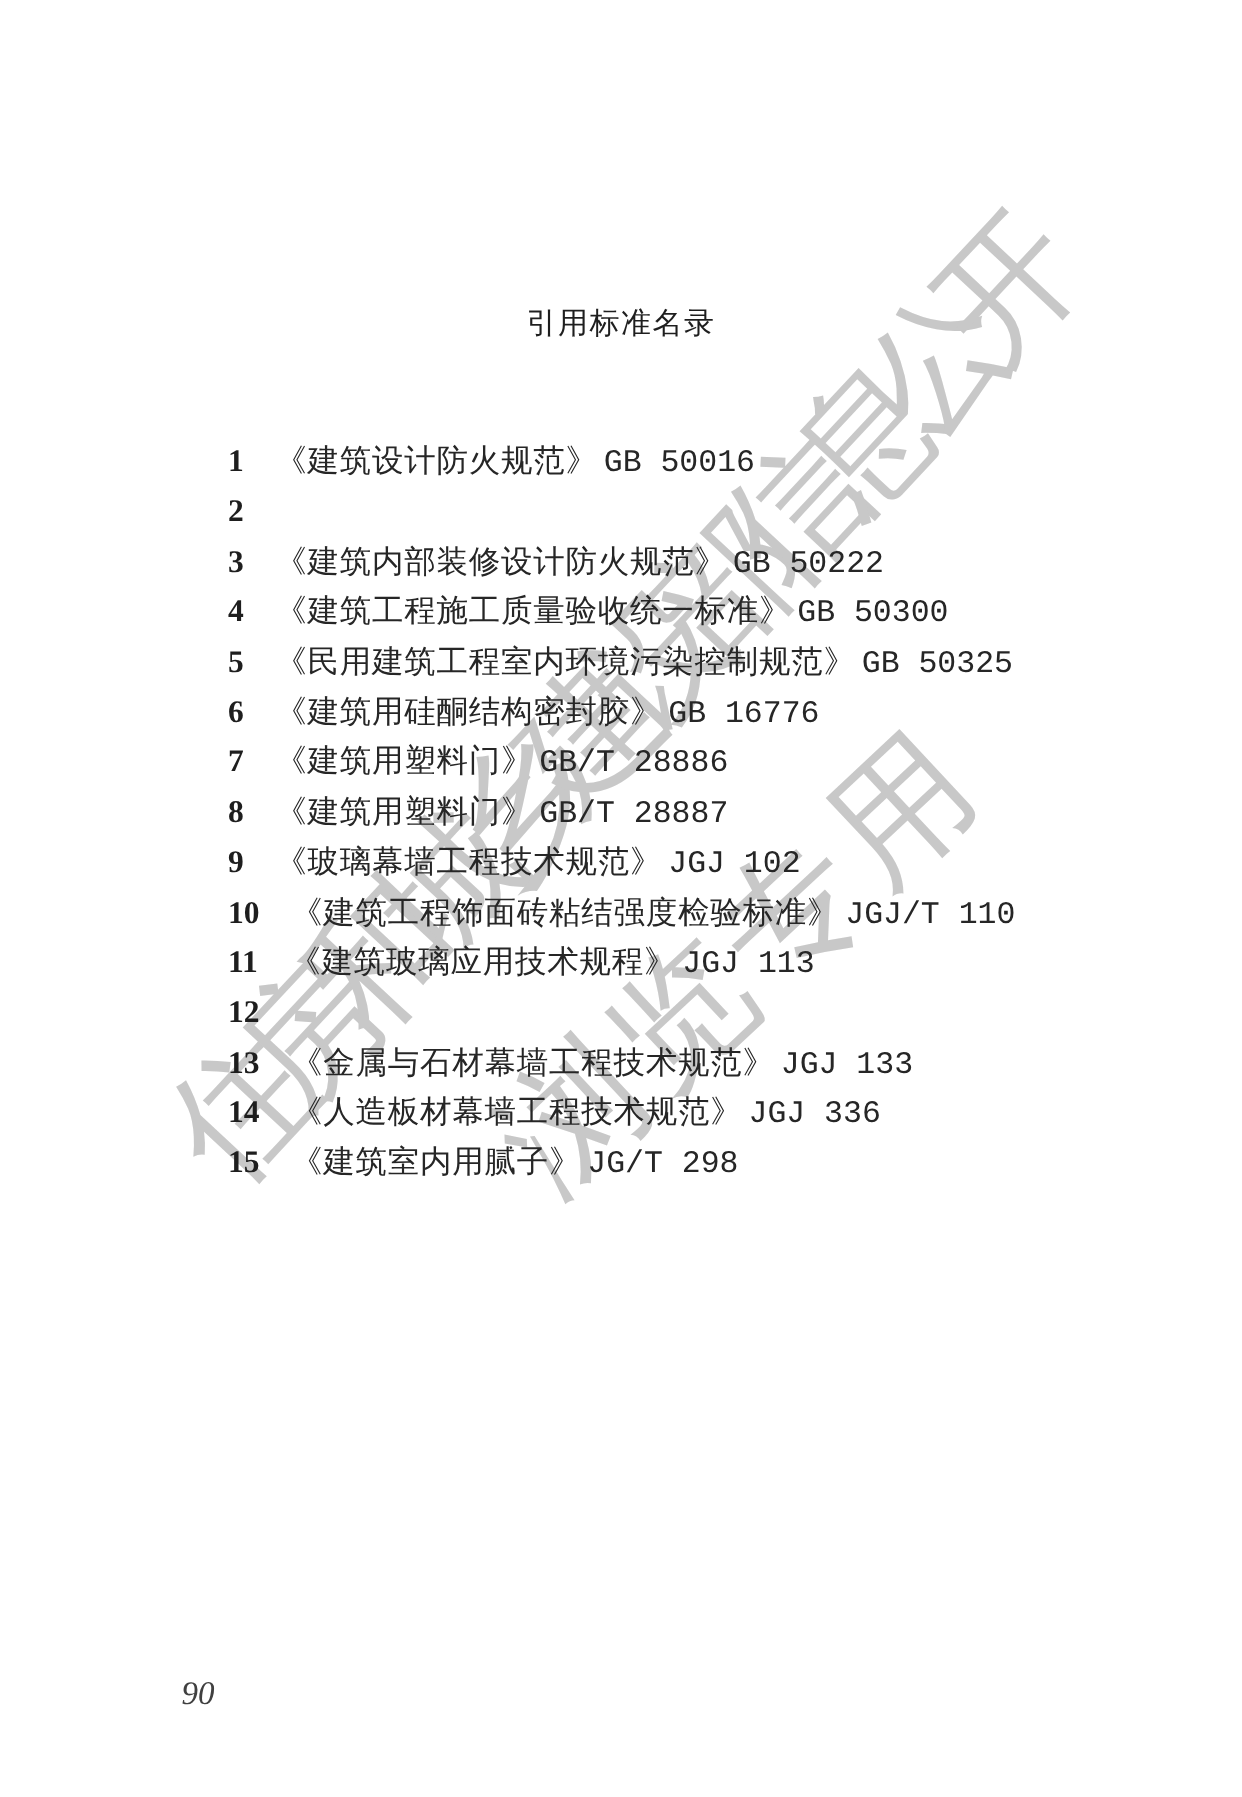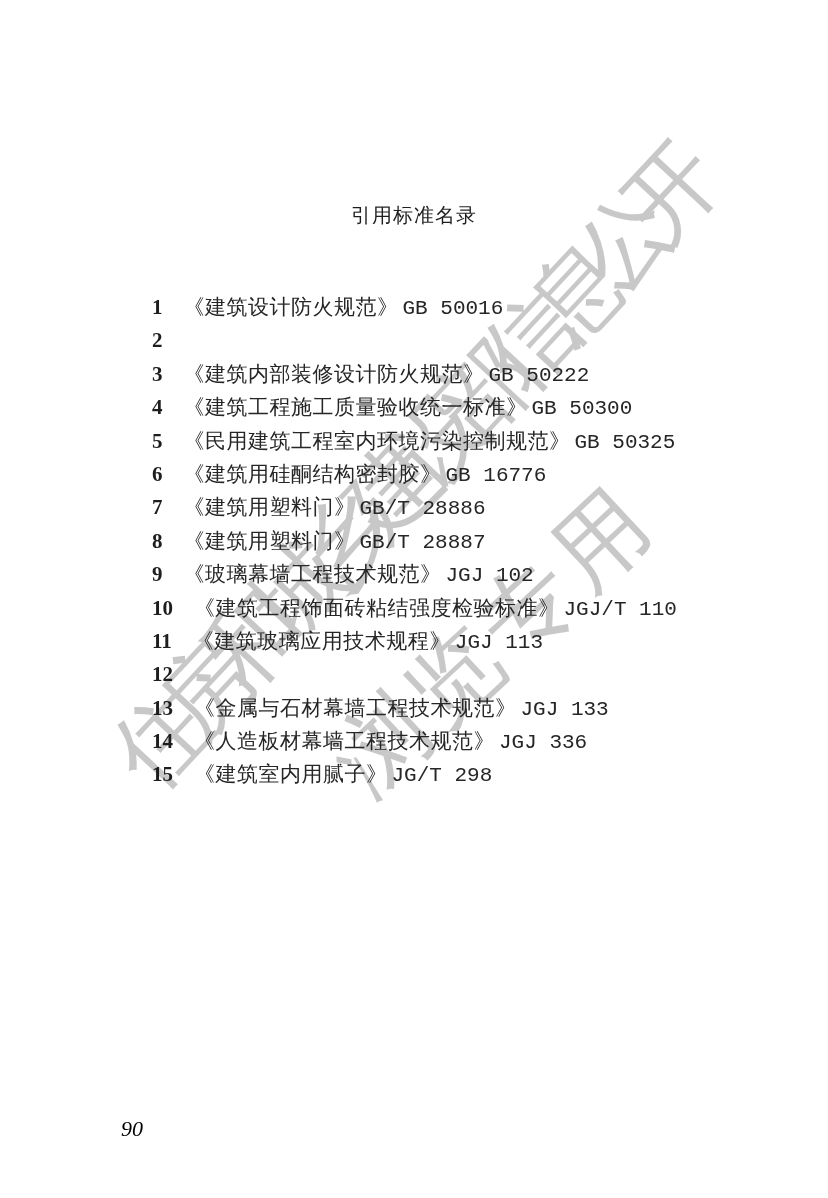--- a/index.html
+++ b/index.html
@@ -99,7 +99,7 @@
     top: 1116px;
     font-size: 22px;
     font-style: italic;
-    color: #000000;
+    color: #404040;
   }
 </style>
 </head>

